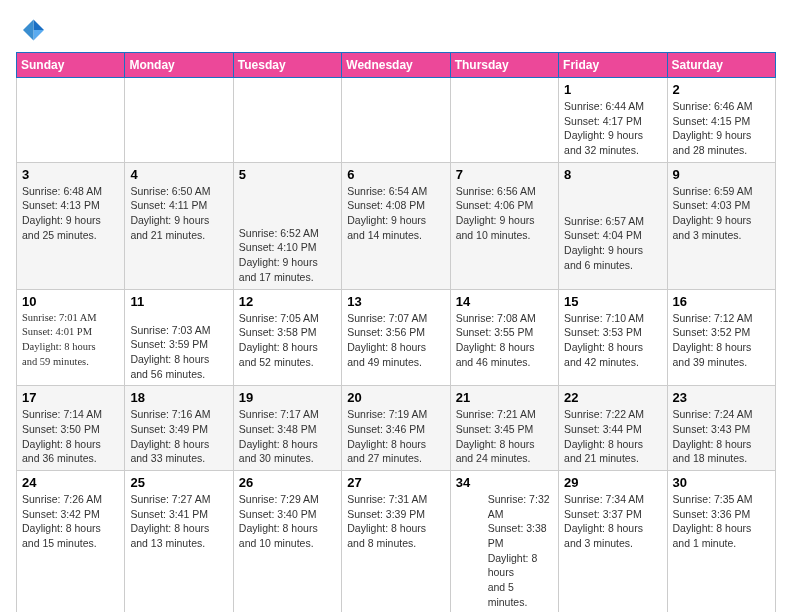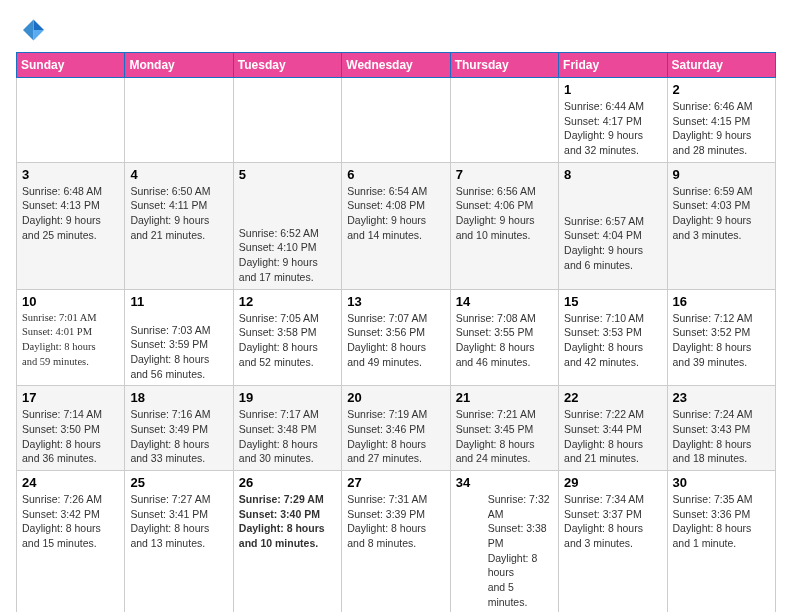--- a/index.html
+++ b/index.html
@@ -314,7 +314,7 @@
         </td>
         <td>
           <span class="day-number">26</span>
-          <div class="day-info" style="white-space: pre-line; font-weight: bold;">Sunrise: 7:29 AM
+          <div class="day-info" style="white-space: pre-line;">Sunrise: 7:29 AM
 Sunset: 3:40 PM
 Daylight: 8 hours
 and 10 minutes.</div>

